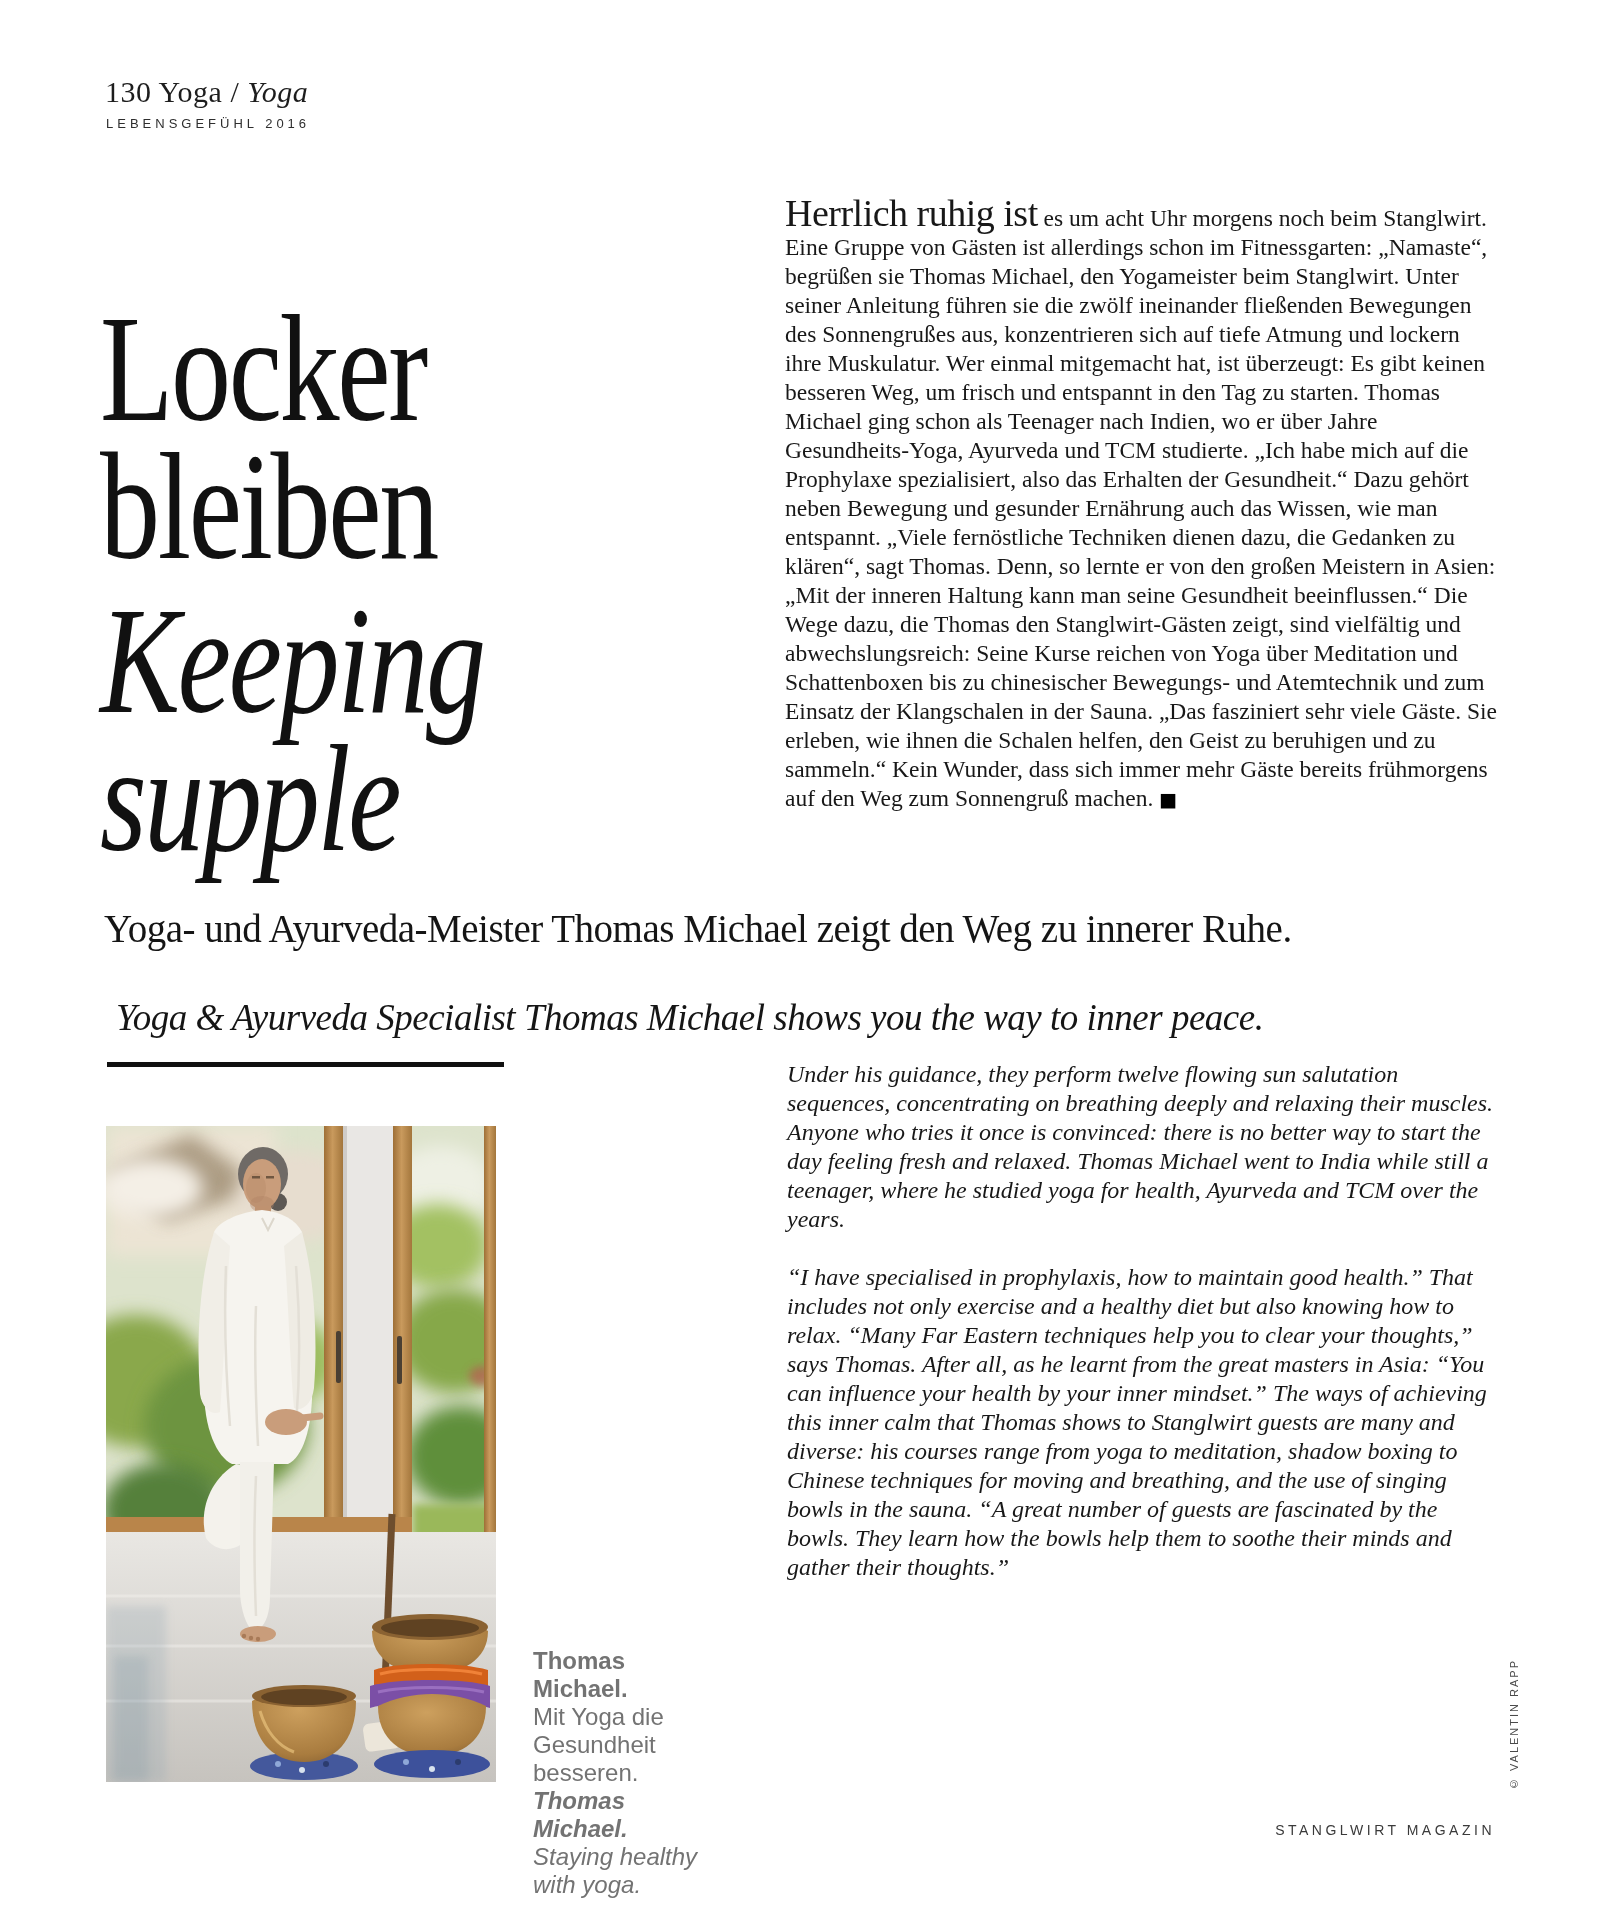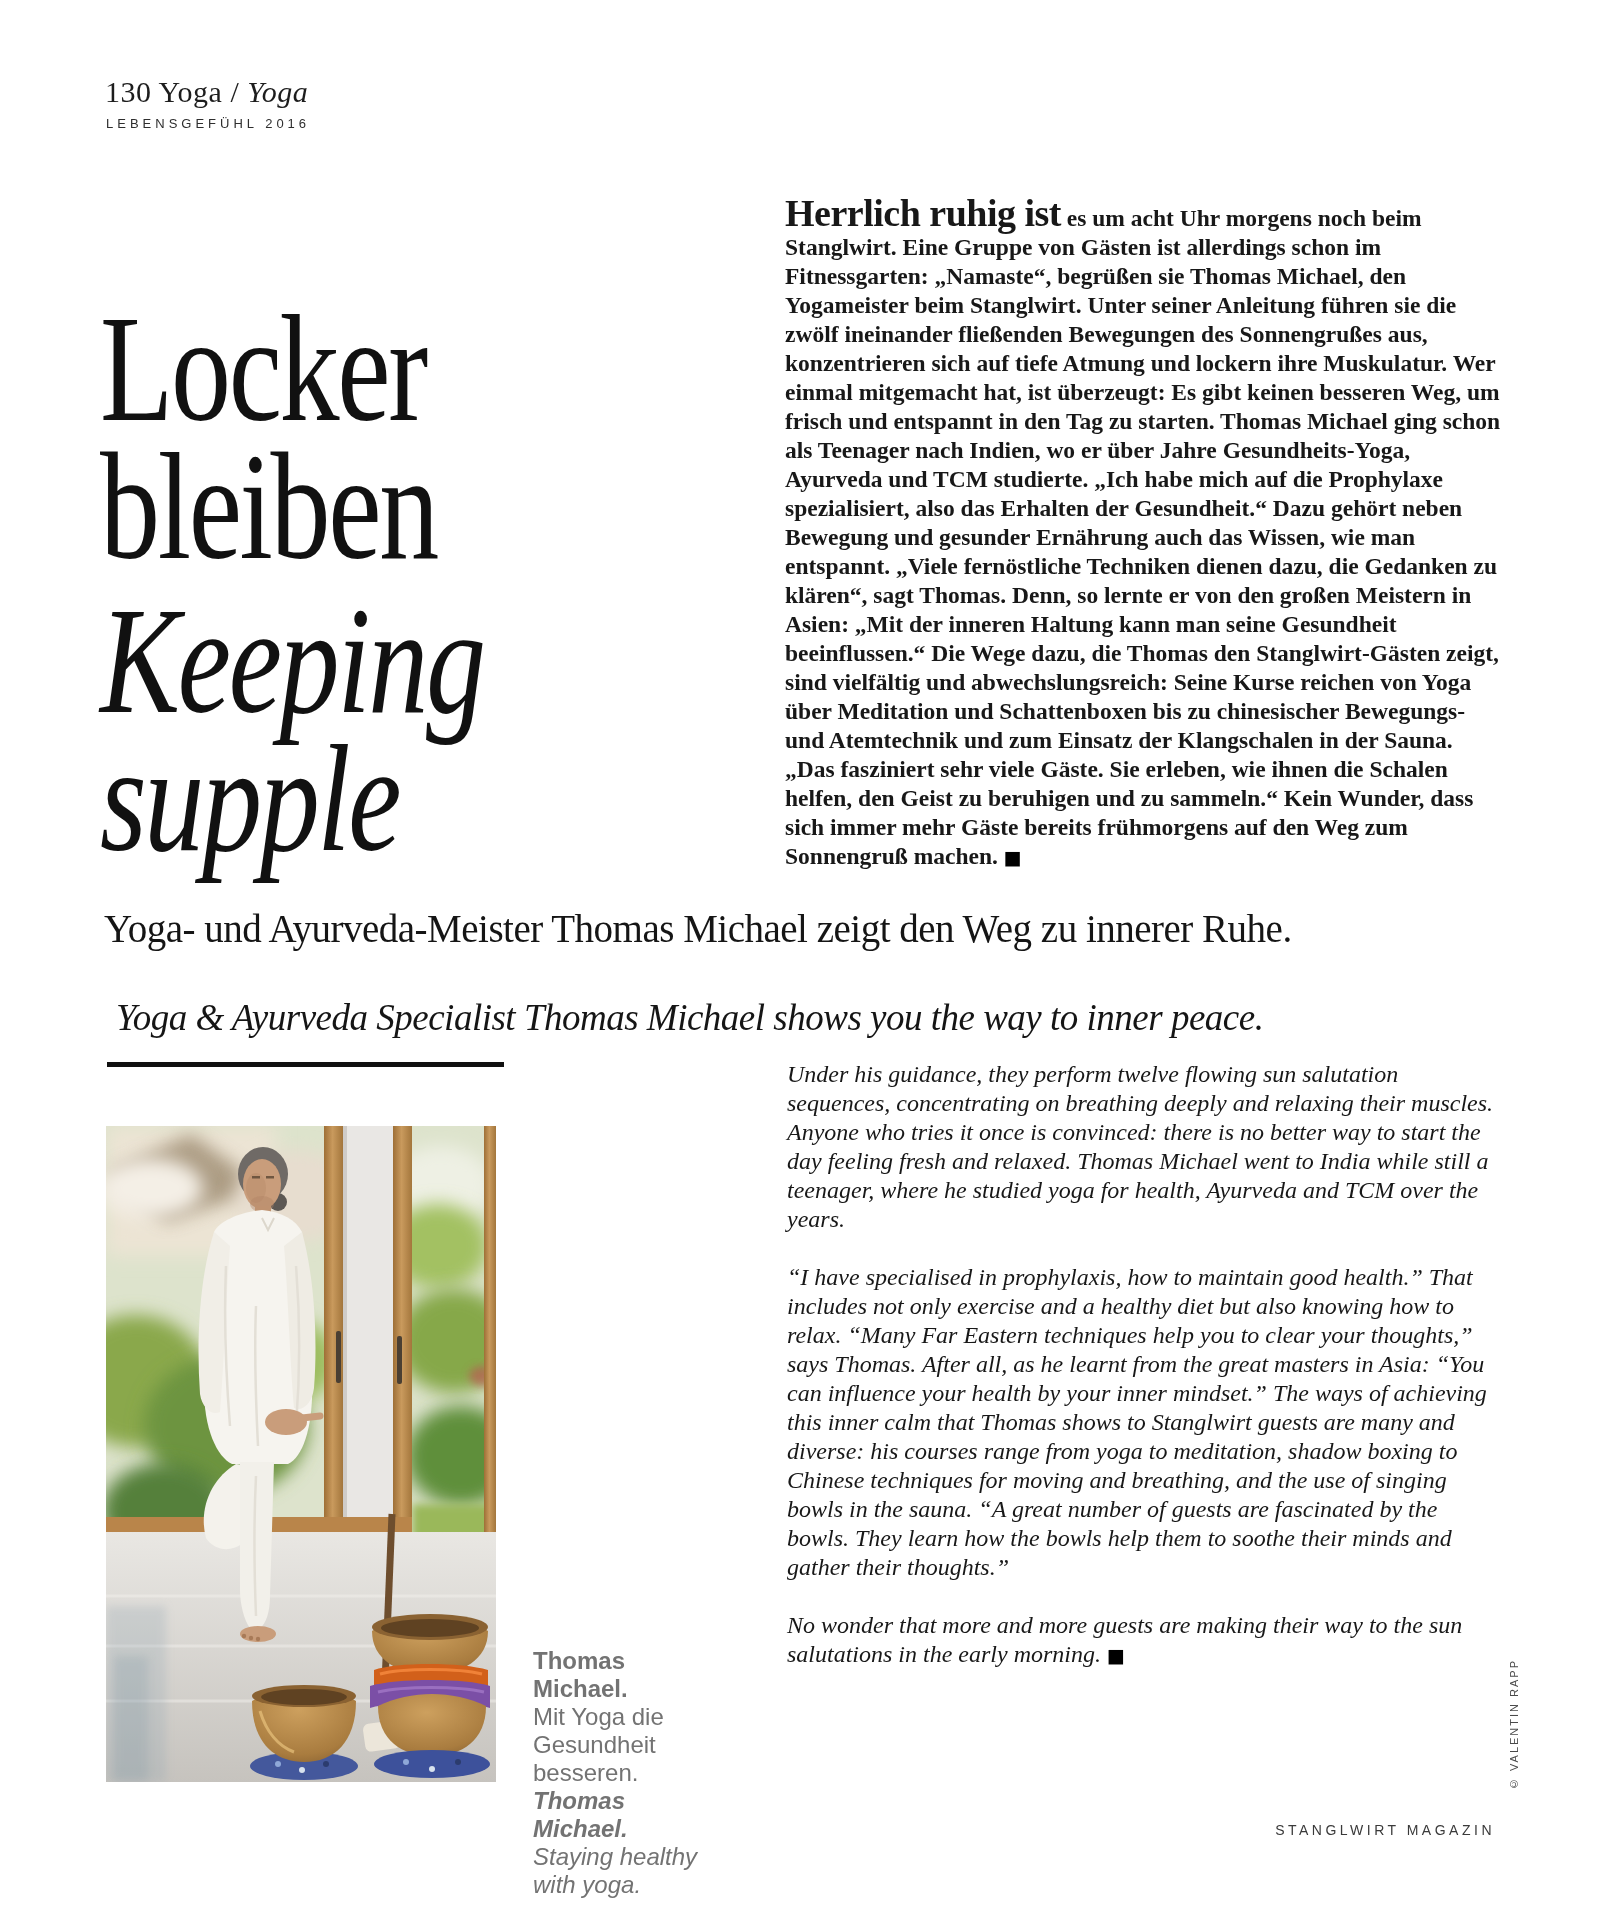--- a/index.html
+++ b/index.html
@@ -25,7 +25,7 @@
   .hl-gap{margin-top:16px;}
 
   
-  .article-de{left:785px;top:199px;width:716px;font-size:23.5px;line-height:29px;color:#181818;font-weight:bold;}
+  .article-de{left:785px;top:199px;width:716px;font-size:23.5px;line-height:29px;color:#181818;}
   .lead-de{font-size:38px;line-height:29px;letter-spacing:-.5px;}
   .endmark{font-family:"DejaVu Sans",sans-serif;font-size:19px;color:#000;}
 

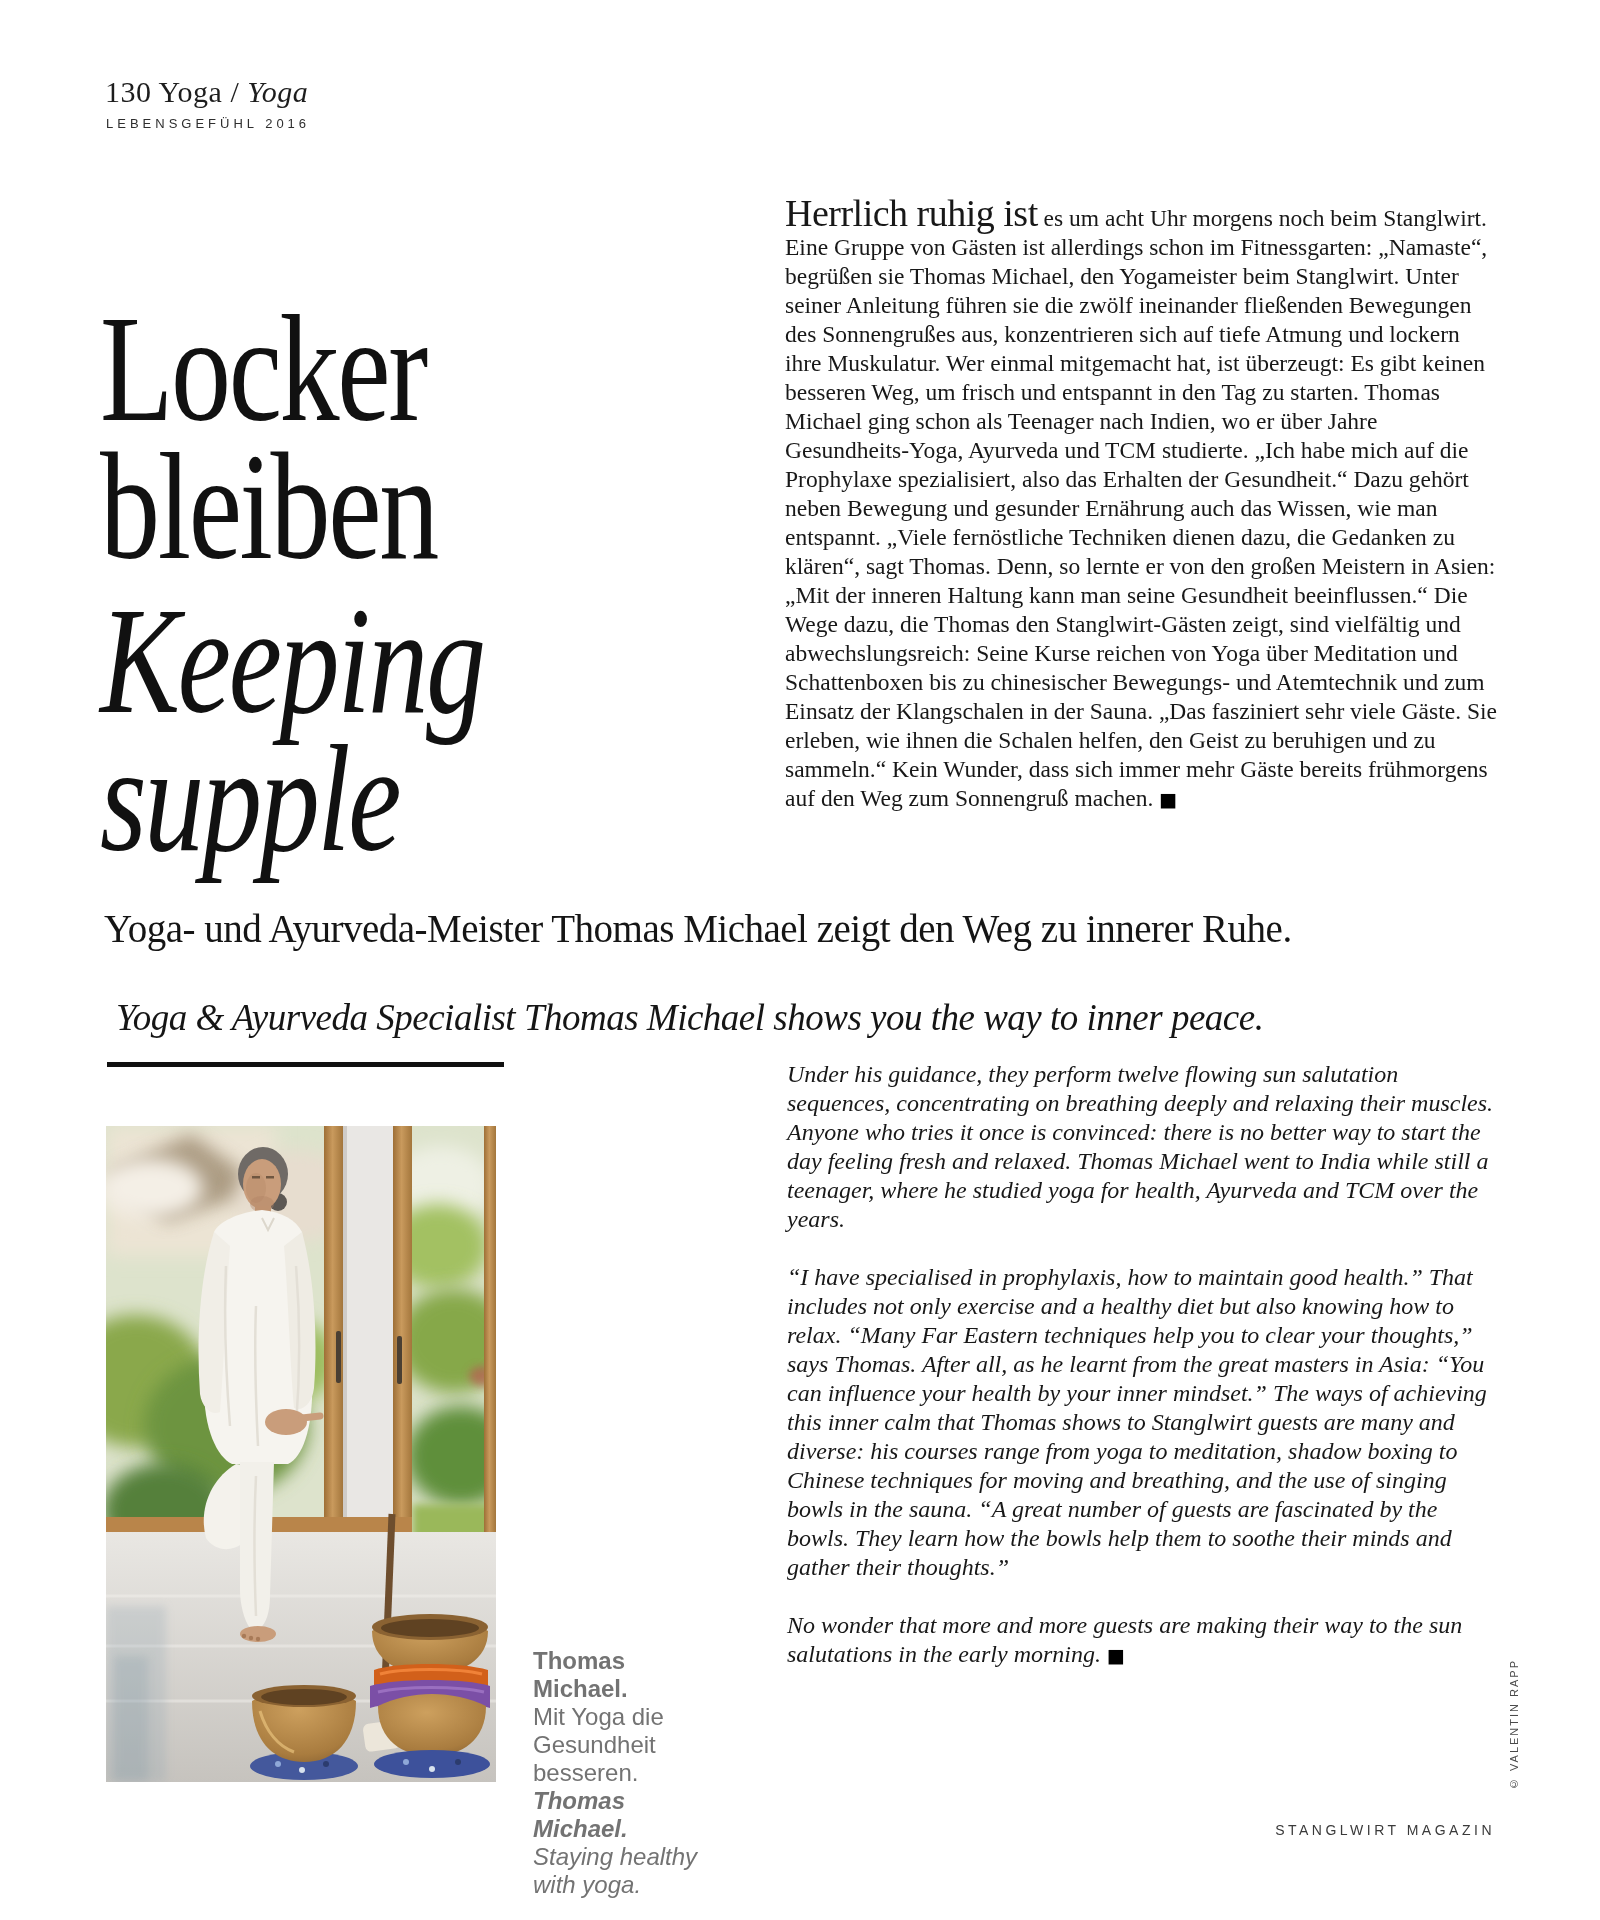--- a/index.html
+++ b/index.html
@@ -207,7 +207,6 @@
 <div class="abs article-en">
   <p>Under his guidance, they perform twelve flowing sun salutation sequences, concentrating on breathing deeply and relaxing their muscles. Anyone who tries it once is convinced: there is no better way to start the day feeling fresh and relaxed. Thomas Michael went to India while still a teenager, where he studied yoga for health, Ayurveda and TCM over the years.</p>
   <p>“I have specialised in prophylaxis, how to maintain good health.” That includes not only exercise and a healthy diet but also knowing how to relax. “Many Far Eastern techniques help you to clear your thoughts,” says Thomas. After all, as he learnt from the great masters in Asia: “You can influence your health by your inner mindset.” The ways of achieving this inner calm that Thomas shows to Stanglwirt guests are many and diverse: his courses range from yoga to meditation, shadow boxing to Chinese techniques for moving and breathing, and the use of singing bowls in the sauna. “A great number of guests are fascinated by the bowls. They learn how the bowls help them to soothe their minds and gather their thoughts.”</p>
-  <p><span>No wonder that more and more guests are making their way to the sun salutations in the early morning. </span><span class="endmark">■</span></p>
 </div>
 
 <div class="abs footer">STANGLWIRT MAGAZIN</div>

